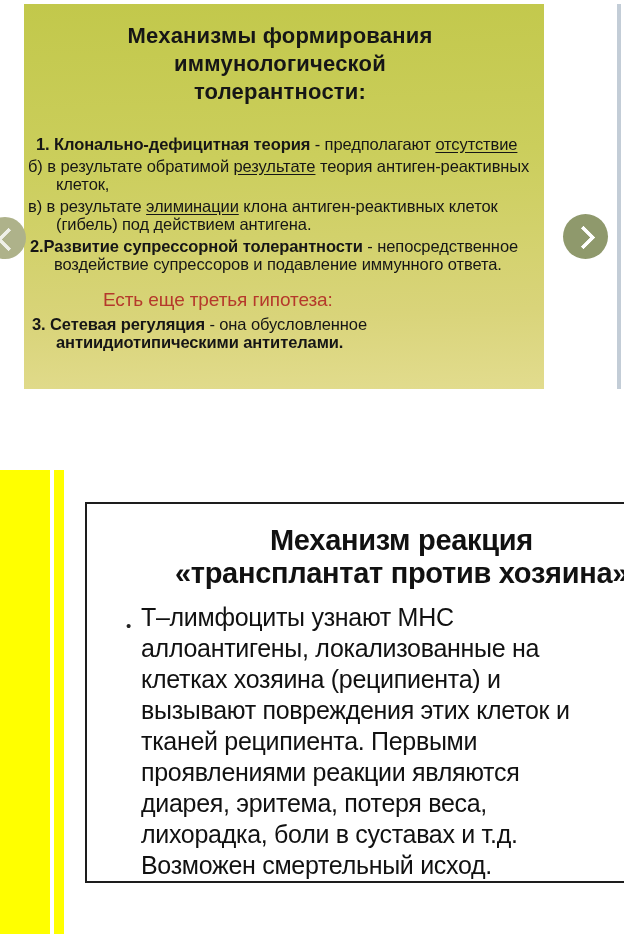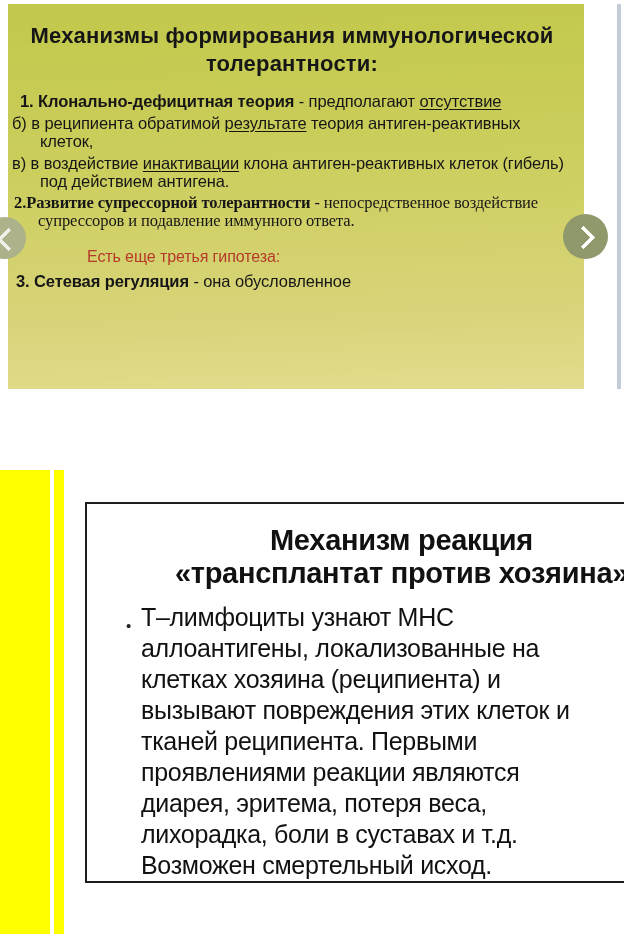--- a/index.html
+++ b/index.html
@@ -9,7 +9,7 @@
   }
   
   .slide1{
-    position:absolute;left:8px;top:4px;width:576px;height:385px;
+    position:absolute;left:24px;top:4px;width:520px;height:385px;
     background:linear-gradient(178deg,#c2c84b 0%,#cbce5c 40%,#d9d47a 80%,#e2dc8e 100%);
     color:#161616;box-sizing:border-box;padding:18px 8px 0 0;
   }

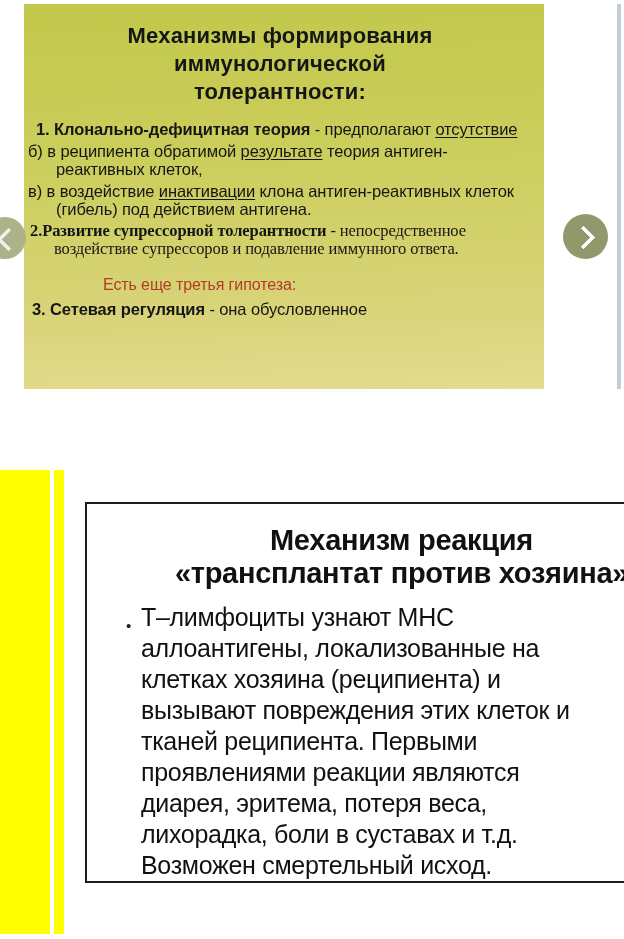--- a/index.html
+++ b/index.html
@@ -17,7 +17,7 @@
     text-align:center;font-weight:bold;font-size:22px;line-height:28px;
     white-space:pre-line;letter-spacing:.2px;margin:0 10px;
   }
-  .s1-body{margin-top:14px;font-size:16.5px;line-height:18px;letter-spacing:-0.1px;}
+  .s1-body{margin-top:29px;font-size:16.5px;line-height:18px;letter-spacing:-0.1px;}
   .item1{margin-left:12px;padding-left:20px;text-indent:-20px;}
   .item-sub{margin-left:4px;padding-left:28px;text-indent:-28px;margin-top:4px;}
   .item2{margin-left:6px;padding-left:24px;text-indent:-24px;margin-top:4px;font-family:Liberation Serif, serif;}

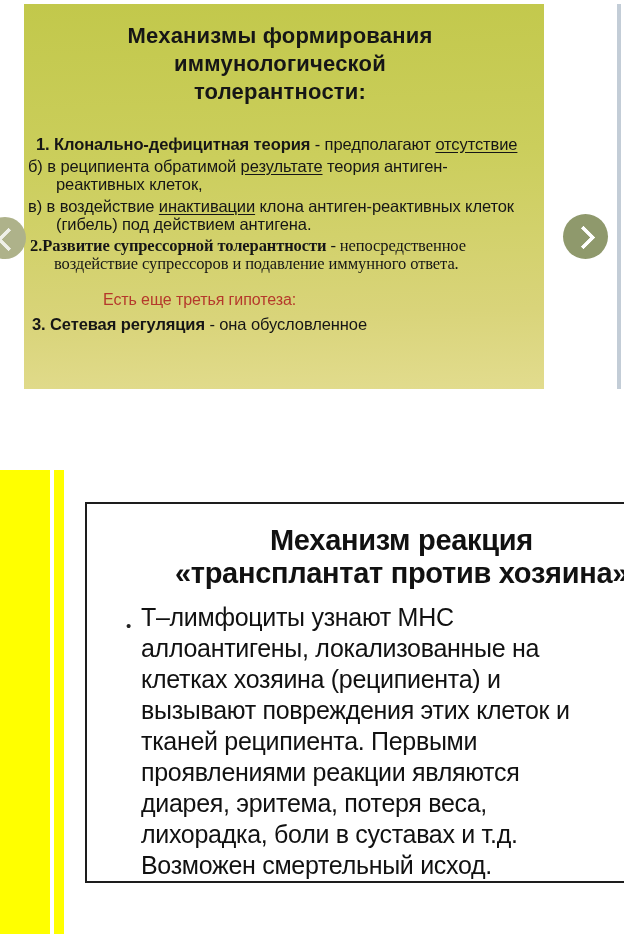--- a/index.html
+++ b/index.html
@@ -62,7 +62,7 @@
     <div class="item1"><span class="b">1. </span><span class="b">Клонально-дефицитная теория</span><span> - предполагают </span><span class="u">отсутствие</span></div>
 
 
-    <div class="item-sub"><span>б)</span><span> в реципиента обратимой </span><span class="u">результате</span><span> теория антиген-реактивных клеток,</span></div>
+    <div class="item-sub"><span>б)</span><span> в результате обратимой </span><span class="u">результате</span><span> теория антиген-реактивных клеток,</span></div>
 
     <div class="item-sub"><span>в)</span><span> в воздействие </span><span class="u">инактивации</span><span> клона антиген-реактивных клеток (гибель) под действием антигена.</span></div>
 

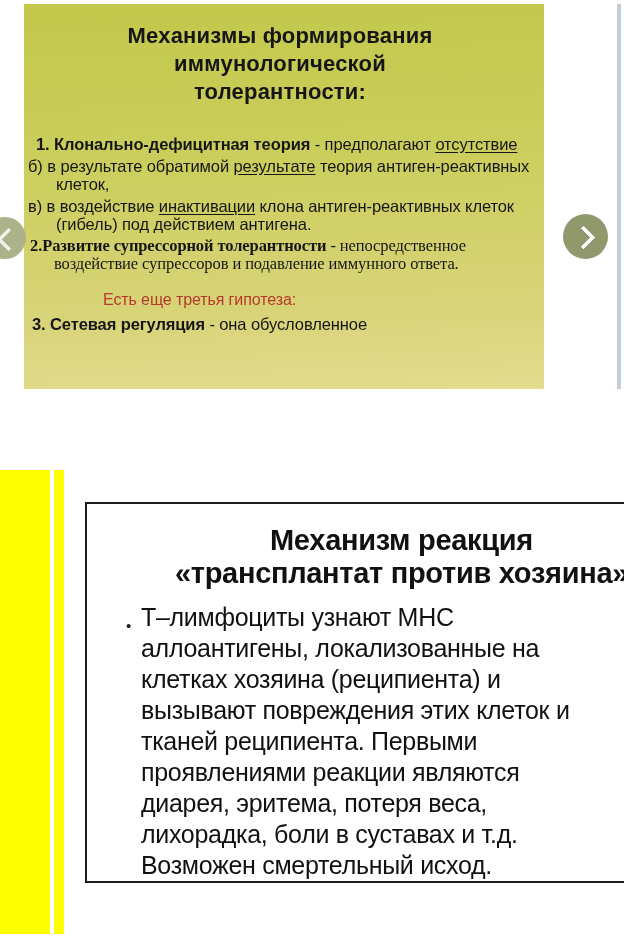--- a/index.html
+++ b/index.html
@@ -64,7 +64,7 @@
 
     <div class="item-sub"><span>б)</span><span> в результате обратимой </span><span class="u">результате</span><span> теория антиген-реактивных клеток,</span></div>
 
-    <div class="item-sub"><span>в)</span><span> в воздействие </span><span class="u">инактивации</span><span> клона антиген-реактивных клеток (гибель) под действием антигена.</span></div>
+    <div class="item-sub"><span>в)</span><span> в результате </span><span class="u">инактивации</span><span> клона антиген-реактивных клеток (гибель) под действием антигена.</span></div>
 
     <div class="item2"><span class="b">2.</span><span class="b">Развитие супрессорной толерантности</span><span> - непосредственное воздействие супрессоров и подавление иммунного ответа.</span></div>
 

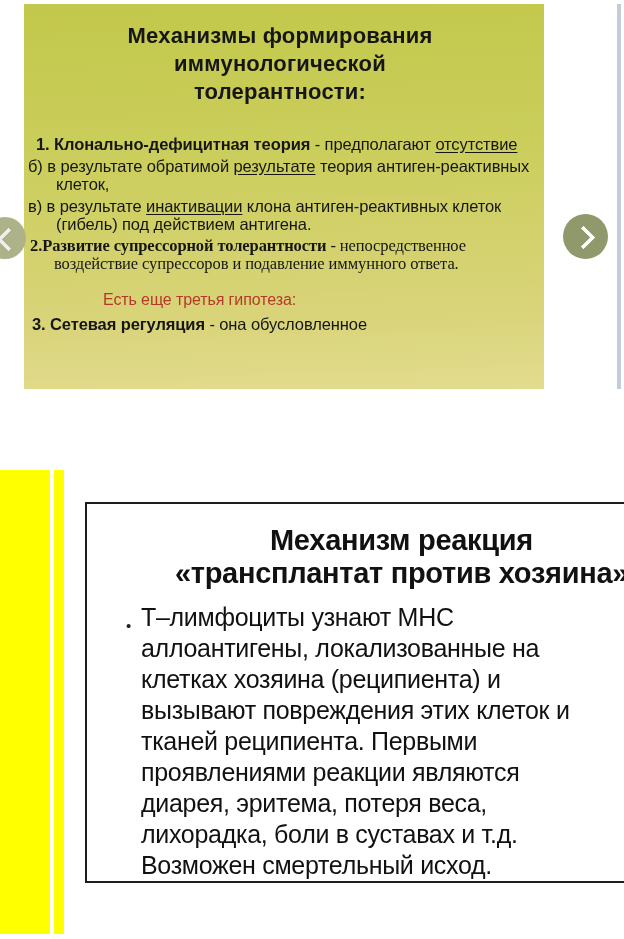--- a/index.html
+++ b/index.html
@@ -64,7 +64,7 @@
 
     <div class="item-sub"><span>б)</span><span> в результате обратимой </span><span class="u">результате</span><span> теория антиген-реактивных клеток,</span></div>
 
-    <div class="item-sub"><span>в)</span><span> в результате </span><span class="u">инактивации</span><span> клона антиген-реактивных клеток (гибель) под действием антигена.</span></div>
+    <div class="item-sub"><span>в)</span><span> в результате </span><span class="u">элиминации</span><span> клона антиген-реактивных клеток (гибель) под действием антигена.</span></div>
 
     <div class="item2"><span class="b">2.</span><span class="b">Развитие супрессорной толерантности</span><span> - непосредственное воздействие супрессоров и подавление иммунного ответа.</span></div>
 

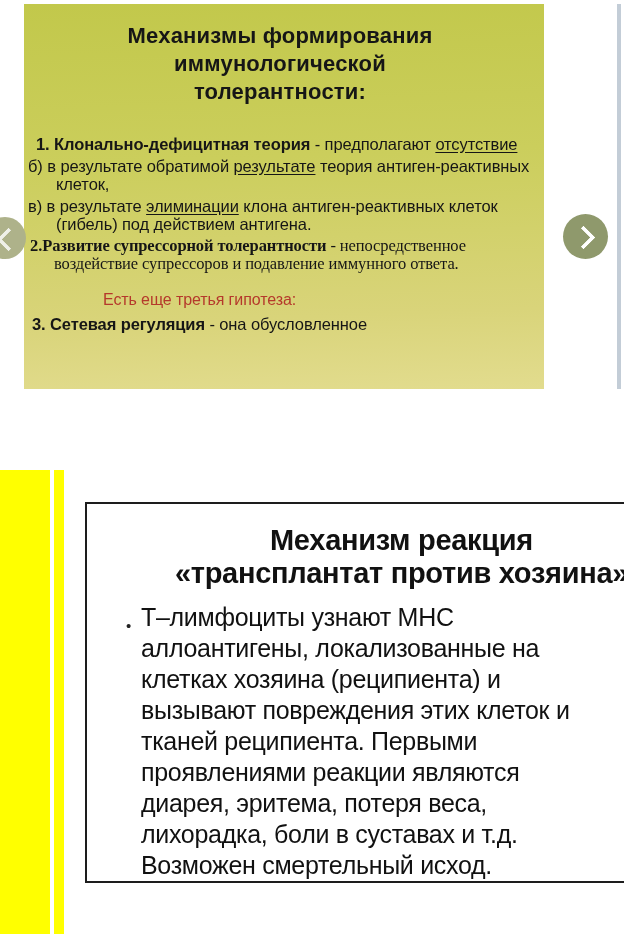--- a/index.html
+++ b/index.html
@@ -20,7 +20,7 @@
   .s1-body{margin-top:29px;font-size:16.5px;line-height:18px;letter-spacing:-0.1px;}
   .item1{margin-left:12px;padding-left:20px;text-indent:-20px;}
   .item-sub{margin-left:4px;padding-left:28px;text-indent:-28px;margin-top:4px;}
-  .item2{margin-left:6px;padding-left:24px;text-indent:-24px;margin-top:4px;font-family:Liberation Serif, serif;}
+  .item2{margin-left:6px;padding-left:24px;text-indent:-24px;margin-top:4px;}
   .item3{margin-left:8px;padding-left:24px;text-indent:-24px;margin-top:6px;}
   .rest-block{display:block;text-indent:0;}
   .b{font-weight:bold;}

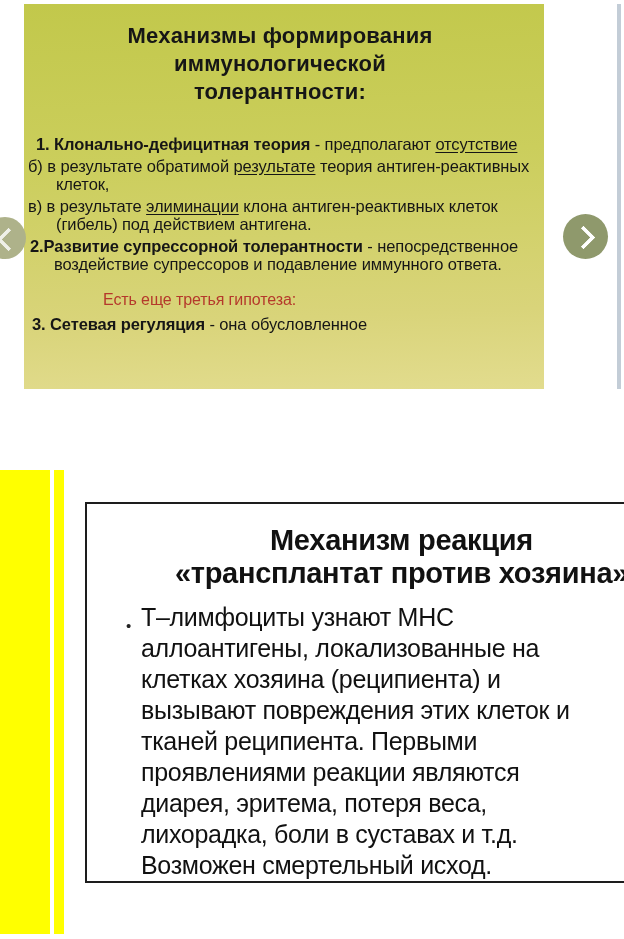--- a/index.html
+++ b/index.html
@@ -25,7 +25,7 @@
   .rest-block{display:block;text-indent:0;}
   .b{font-weight:bold;}
   .u{text-decoration:underline;text-underline-offset:2px;}
-  .red-note{margin:18px 0 0 79px;color:#b5392b;font-size:16px;line-height:18px;}
+  .red-note{margin:18px 0 0 79px;color:#b5392b;font-size:19px;line-height:18px;}
   .edge-sliver{position:absolute;left:617px;top:4px;width:4px;height:385px;background:#b9c4d0;opacity:.85;}
   
   .nav-circle{position:absolute;border-radius:50%;}

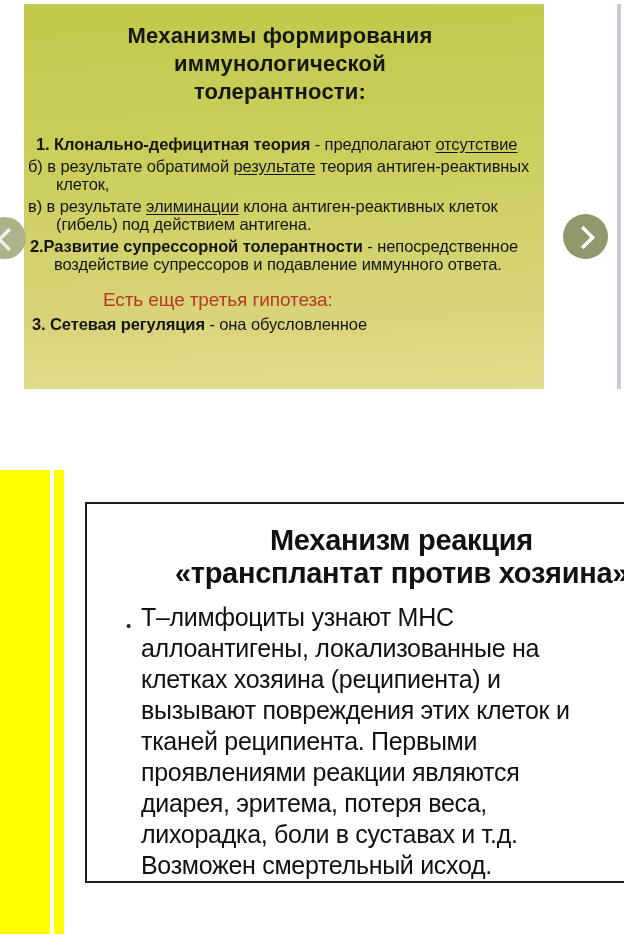--- a/index.html
+++ b/index.html
@@ -70,7 +70,7 @@
 
     <div class="red-note">Есть еще третья гипотеза:</div>
 
-    <div class="item3"><span class="b">3. </span><span class="b">Сетевая регуляция</span><span> - она обусловленное</span></div>
+    <div class="item3"><span class="b">3. </span><span class="b">Сетевая регуляция</span><span> - она обусловленное</span><span class="b rest-block">антиидиотипическими антителами.</span></div>
   </div>
 </div>
 

